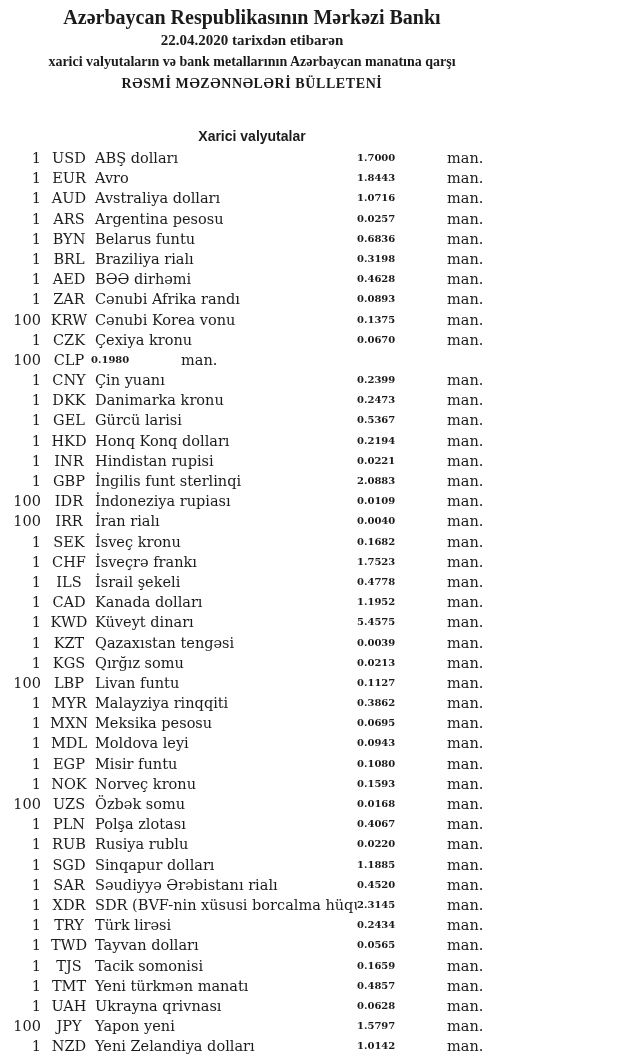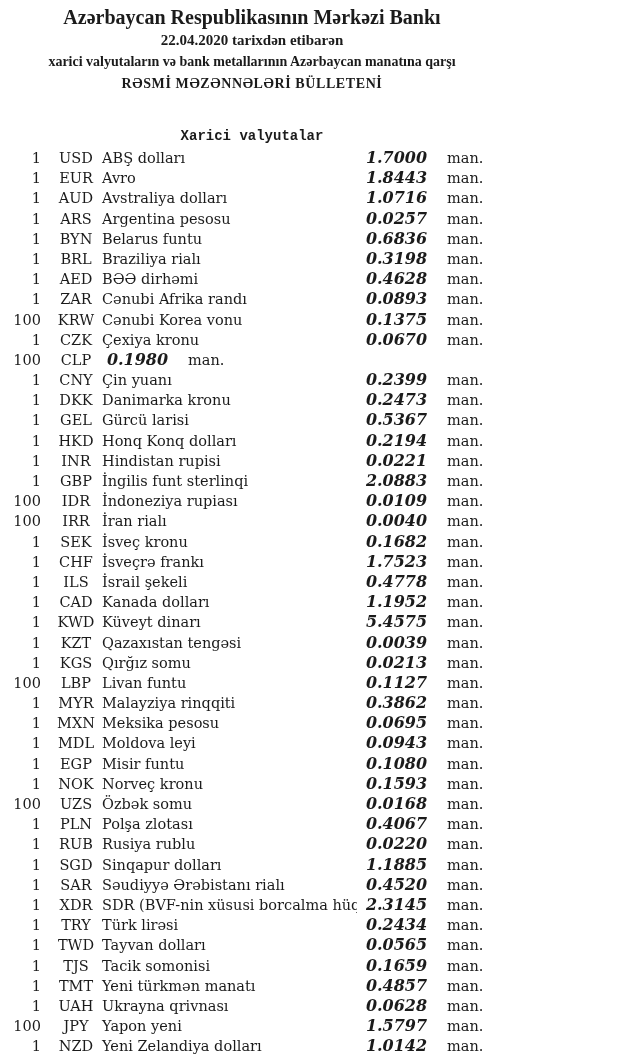--- a/index.html
+++ b/index.html
@@ -28,7 +28,7 @@
   .bul     { font-size: 14px;   line-height: 22px; letter-spacing: 0.6px; }
   .section {
     text-align: center;
-    font-family: Liberation Mono, monospace;
+    font-family: Liberation Sans, sans-serif;
     font-weight: bold;
     font-size: 14px;
     line-height: 20px;

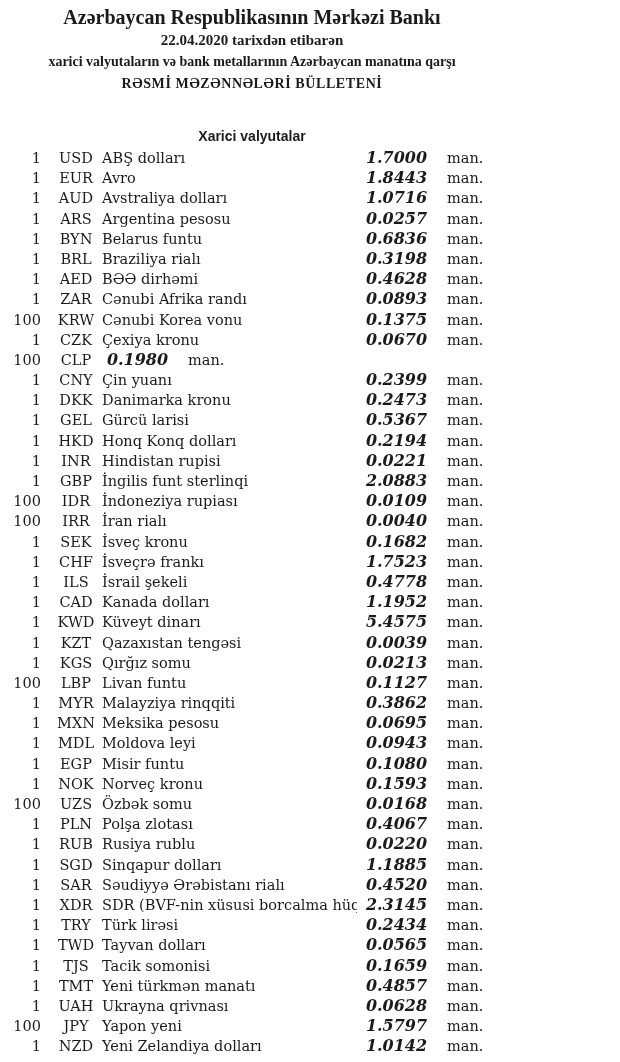--- a/index.html
+++ b/index.html
@@ -43,7 +43,7 @@
     white-space: nowrap;
   }
   .qty  { flex: none; width: 41px; text-align: right; }
-  .code { flex: none; width: 44px; margin-left: 13px; text-align: center; }
+  .code { flex: none; width: 44px; margin-left: 6px; text-align: center; }
   .name { flex: 1; padding-left: 4px; overflow: hidden; }
   .rate {
     flex: none;

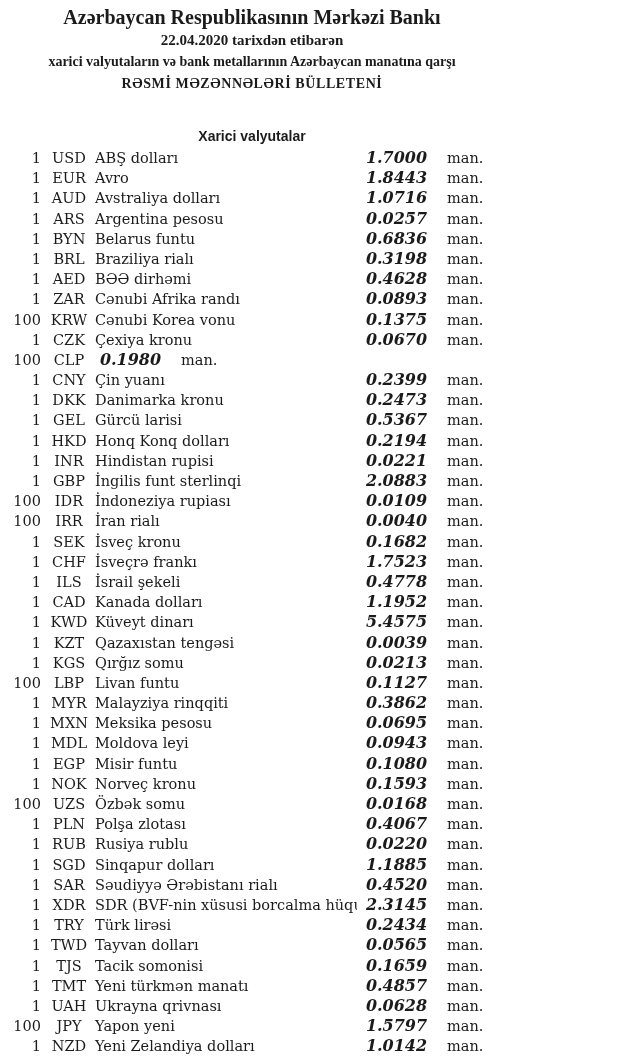--- a/index.html
+++ b/index.html
@@ -48,10 +48,9 @@
   .rate {
     flex: none;
     width: 90px;
-    text-align: center;
+    text-align: left;
     font-weight: bold;
-    font-style: italic;
-    font-size: 16px;
+    font-size: 10px;
     padding-right: 11px;
     box-sizing: border-box;
   }

